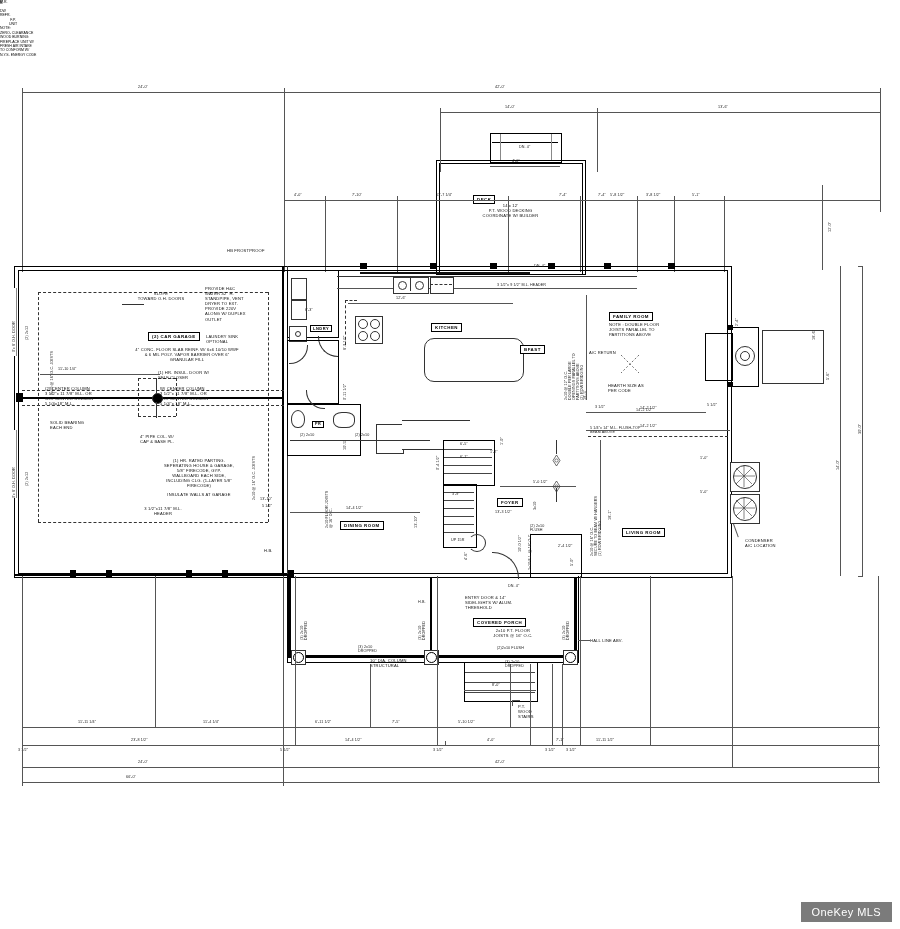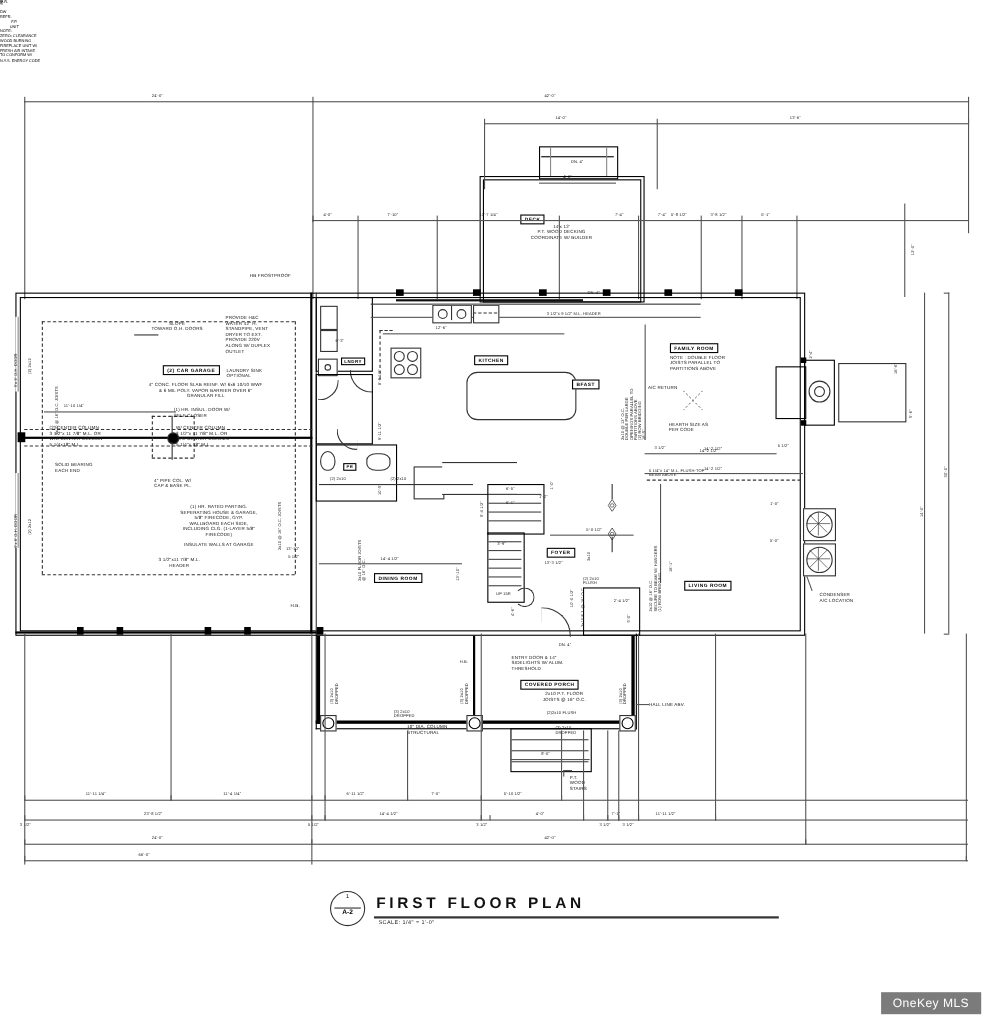--- a/index.html
+++ b/index.html
@@ -560,16 +560,6 @@
   <div class="dimv" style="left:732px;top:576px;height:192px;"></div>
   <div class="dimv" style="left:878px;top:576px;height:206px;"></div>
 
-  <div id="titleblock">
-    <div class="tb-circ">
-      <div class="num">1</div>
-      <div class="bar"></div>
-      <div class="sheet">A-2</div>
-    </div>
-    <div class="tb-title">FIRST FLOOR PLAN</div>
-    <div class="tb-rule"></div>
-    <div class="tb-scale">SCALE: 1/4" = 1'-0"</div>
-  </div>
 
   <div id="wm">OneKey MLS</div>
 

